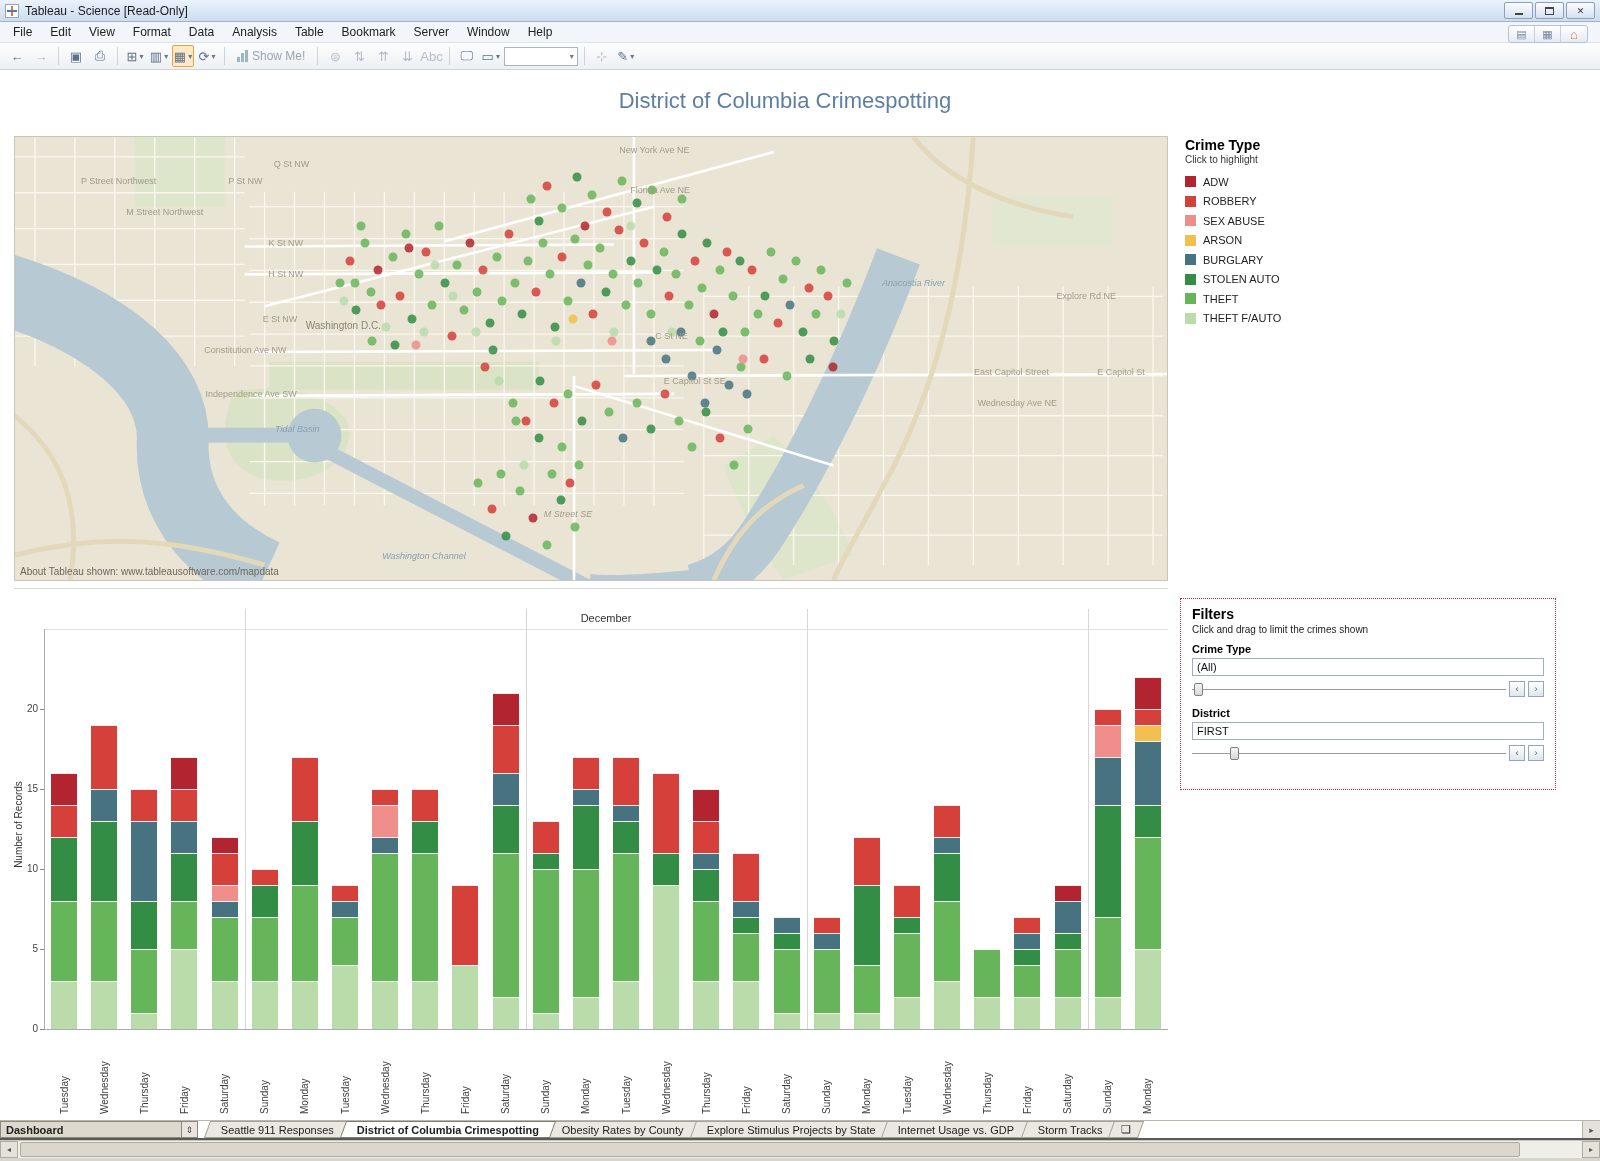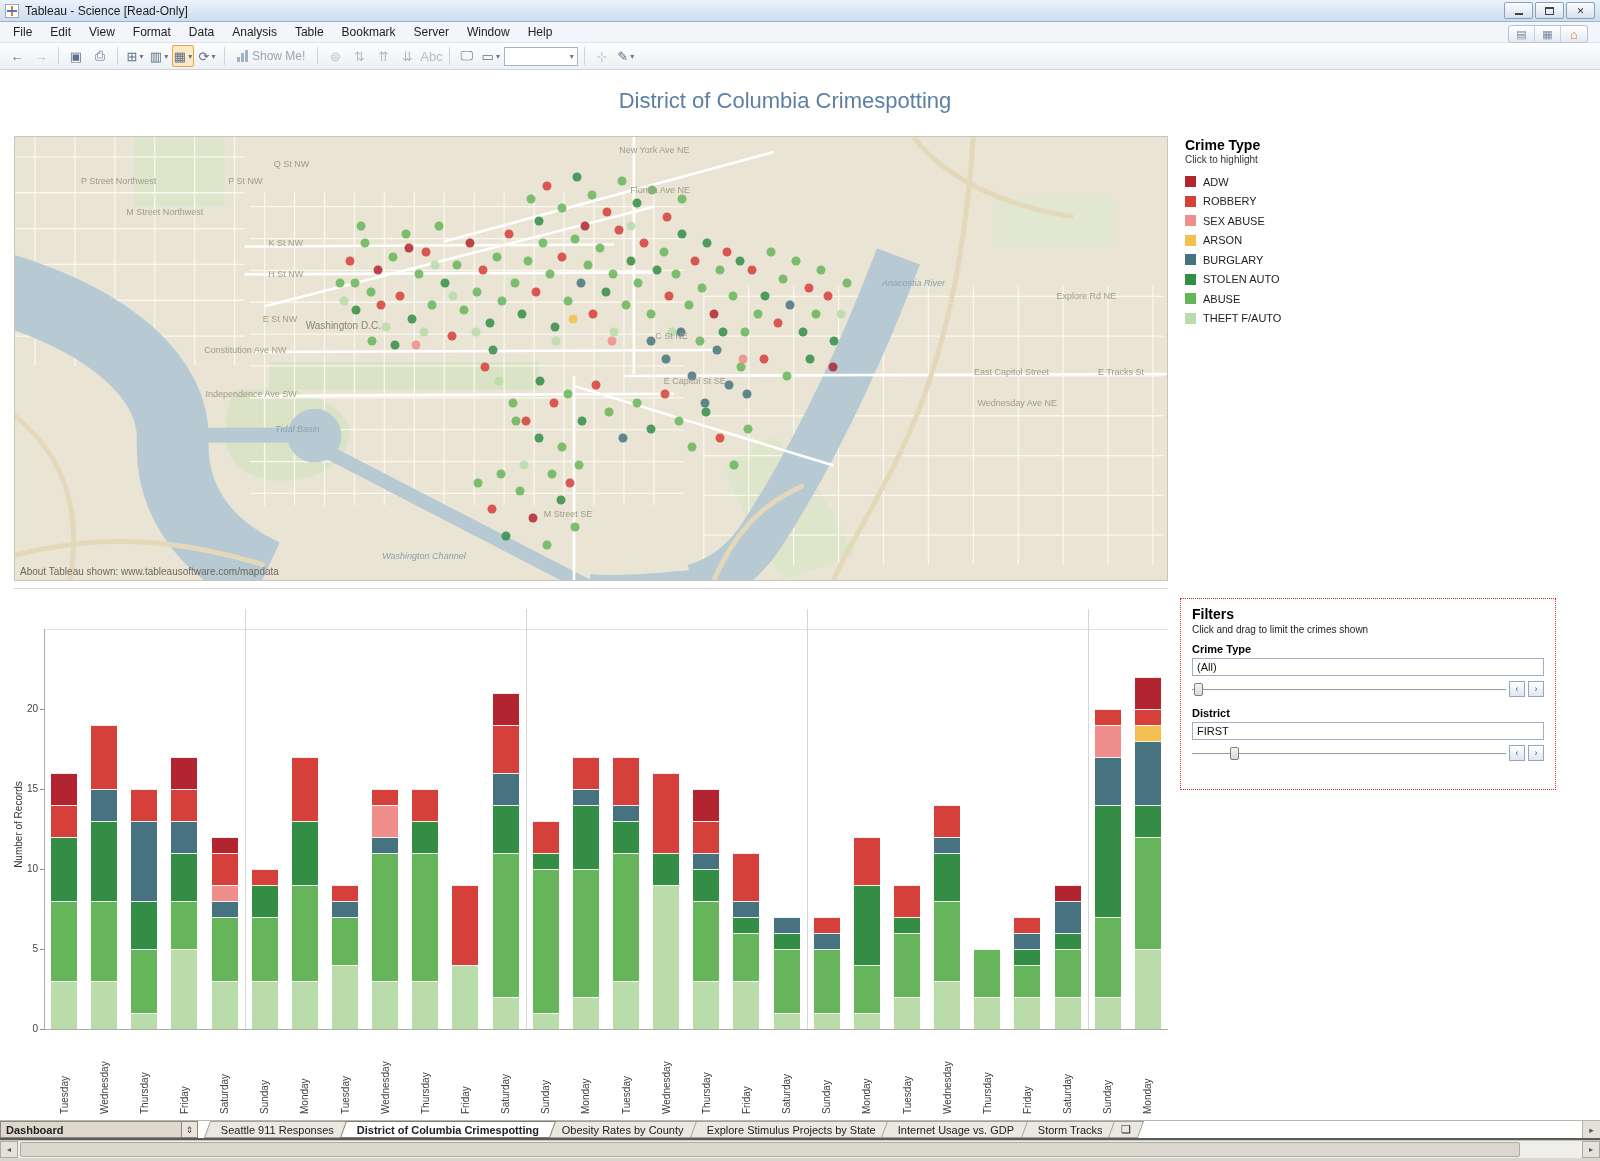--- a/index.html
+++ b/index.html
@@ -517,7 +517,7 @@
       </div>
       <div class="legend-item">
         <div class="legend-swatch" style="background: rgb(103, 181, 91);"></div>
-        <div style="display: inline;">ABUSE</div>
+        <div style="display: inline;">THEFT</div>
       </div>
       <div class="legend-item">
         <div class="legend-swatch" style="background: rgb(185, 220, 170);"></div>

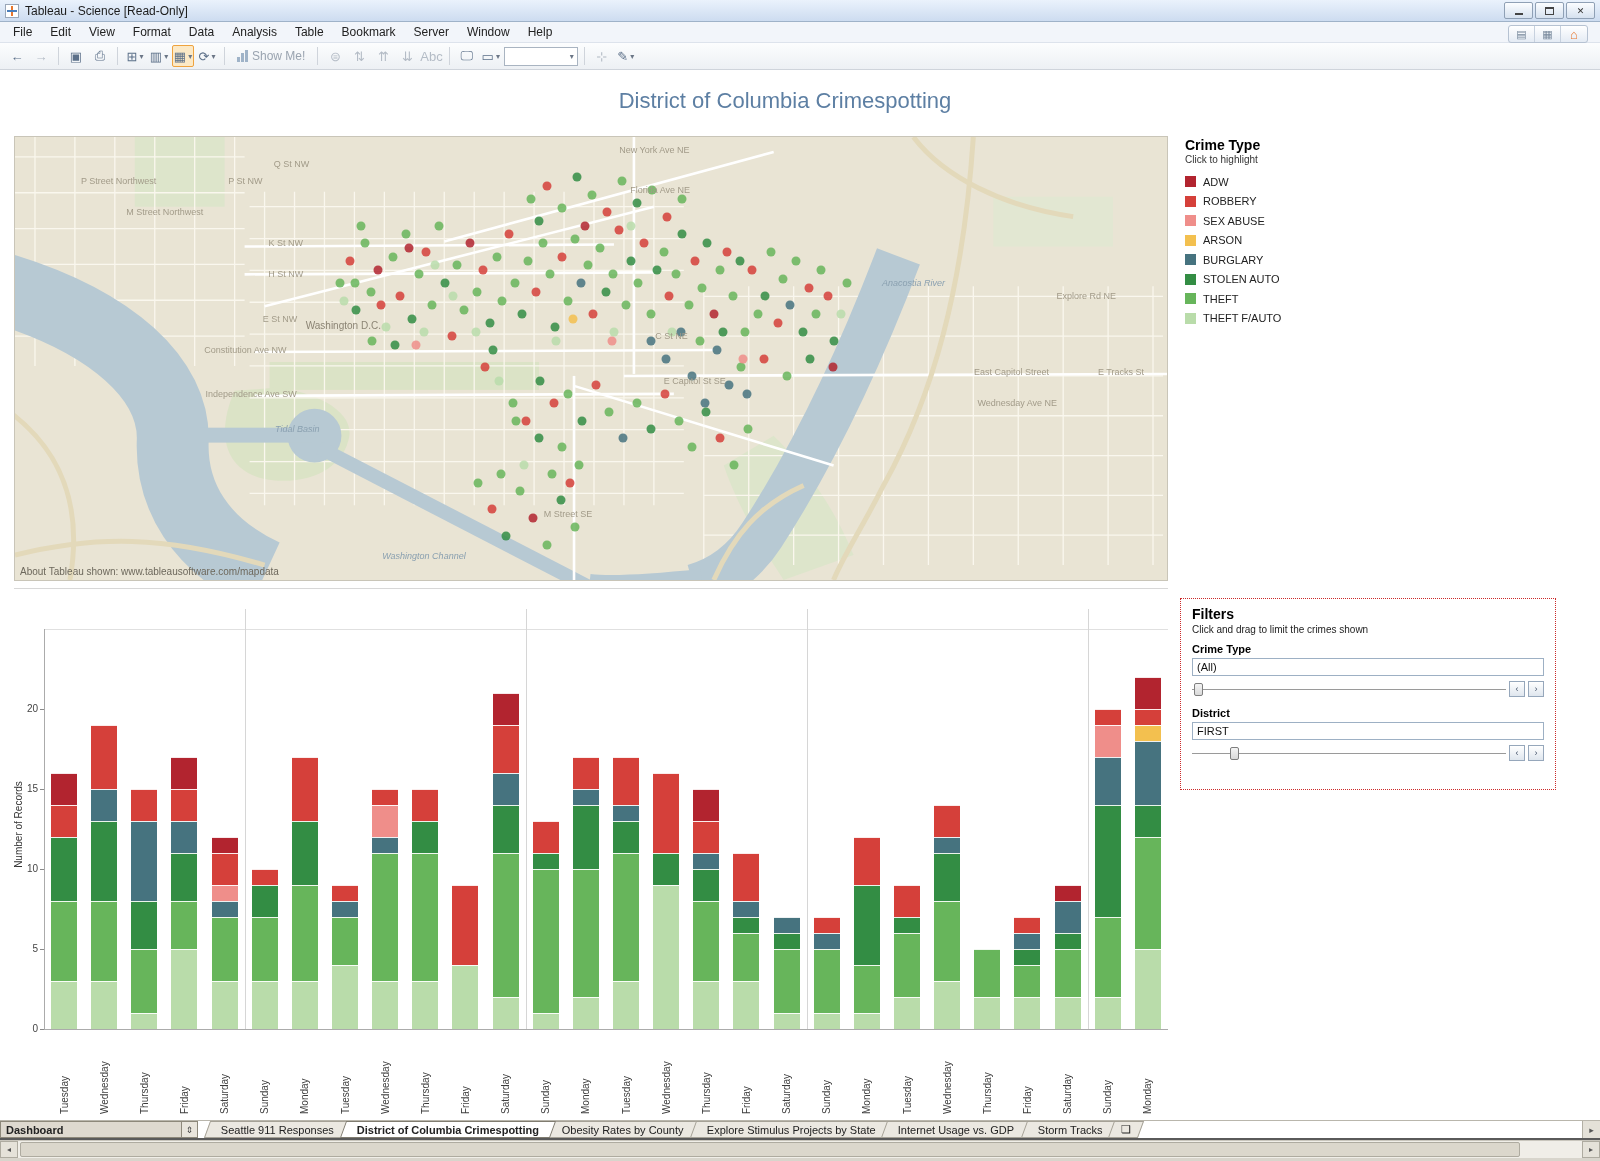--- a/index.html
+++ b/index.html
@@ -478,7 +478,7 @@
       <div class="map-label" style="left: 57%; top: 45%;">C St NE</div>
       <div class="map-label" style="left: 59%; top: 55%; text-align: center;">E Capitol St SE</div>
       <div class="map-label" style="left: 86.5%; top: 53%;">East Capitol Street</div>
-      <div class="map-label" style="left: 96%; top: 53%;">E Tracks St</div>
+      <div class="map-label" style="left: 96%; top: 53%;">E Capitol St</div>
       <div class="map-label water" style="left: 78%; top: 33%;">Anacostia River</div>
       <div class="map-label" style="left: 93%; top: 36%;">Explore Rd NE</div>
       <div class="map-label" style="left: 48%; top: 85%;">M Street SE</div>

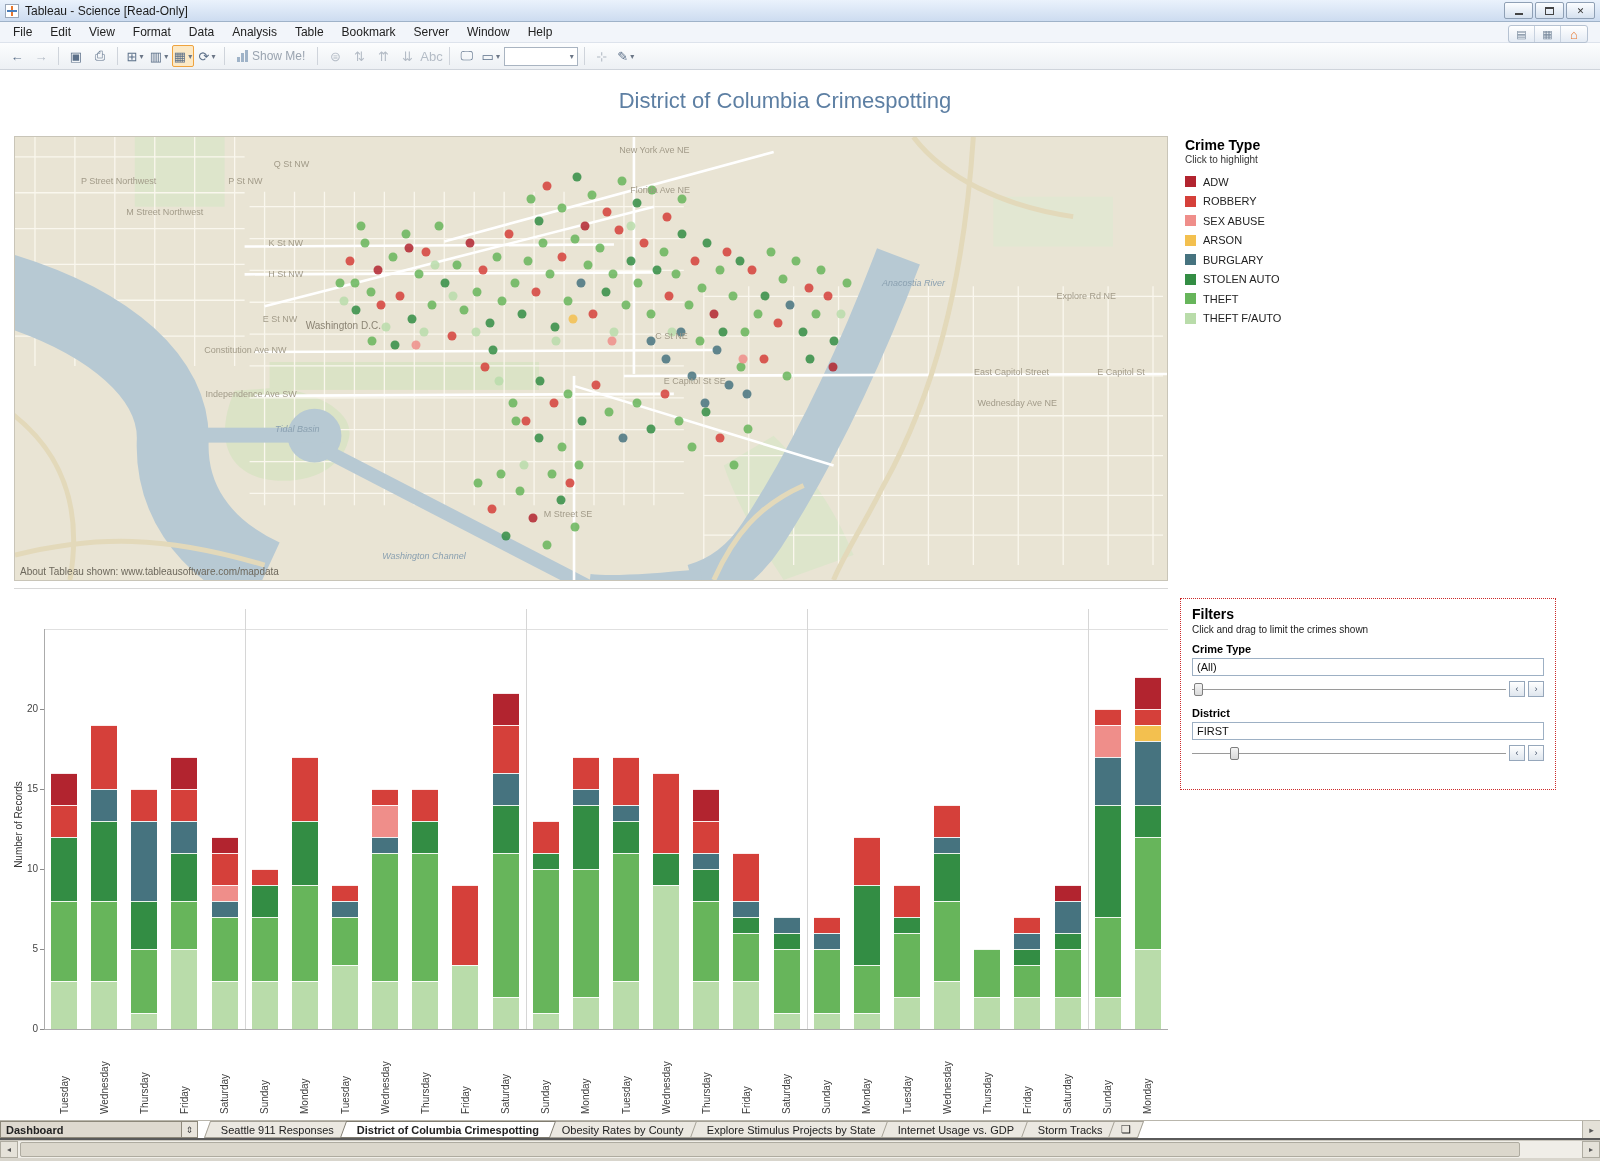--- a/index.html
+++ b/index.html
@@ -481,7 +481,7 @@
       <div class="map-label" style="left: 96%; top: 53%;">E Capitol St</div>
       <div class="map-label water" style="left: 78%; top: 33%;">Anacostia River</div>
       <div class="map-label" style="left: 93%; top: 36%;">Explore Rd NE</div>
-      <div class="map-label" style="left: 48%; top: 85%;">M Street SE</div>
+      <div class="map-label" style="left: 48%; top: 85%; font-style: italic;">M Street SE</div>
       <div class="map-label" style="left: 87%; top: 60%;">Wednesday Ave NE</div>
     </div>
   <div class="map-attr">About Tableau shown: www.tableausoftware.com/mapdata</div>

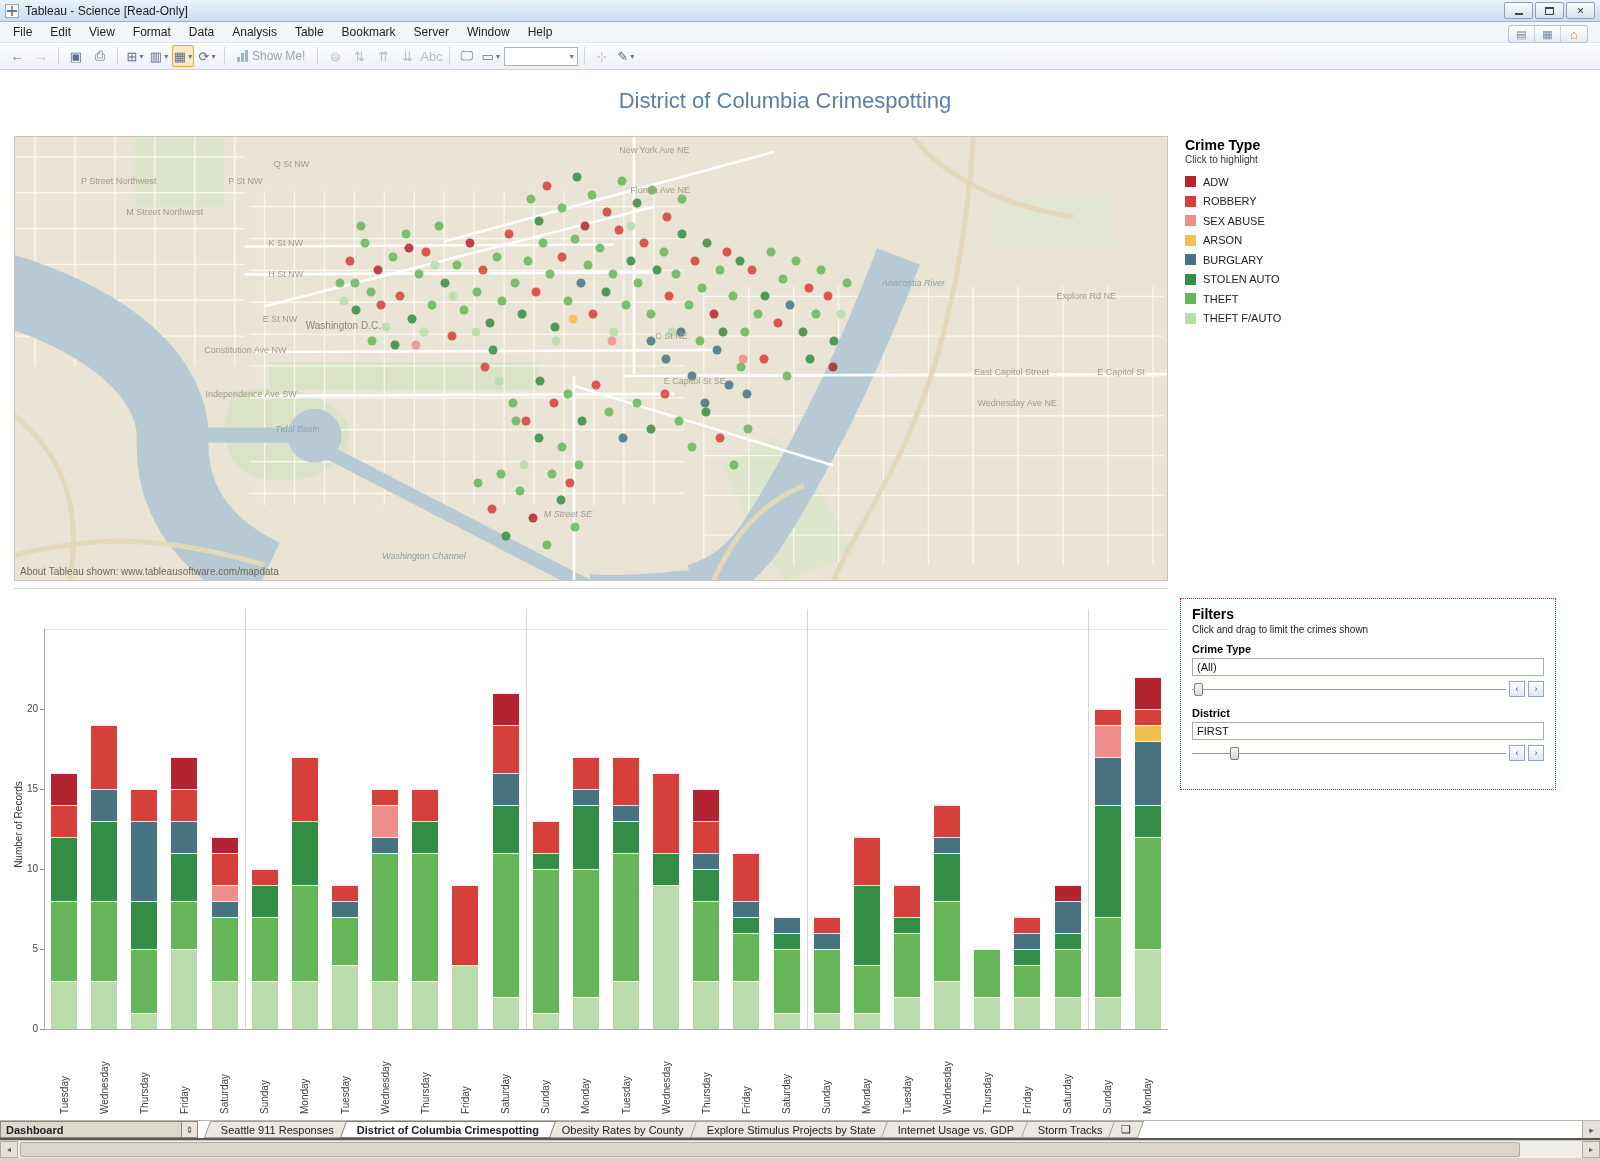--- a/index.html
+++ b/index.html
@@ -528,6 +528,7 @@
 
 <div class="chart">
   <div class="ylab">Number of Records</div>
+  <div class="chart-month">December</div>
   <div class="pane-top"></div>
   <div class="yaxis-line"></div>
   <div class="chart-body">

